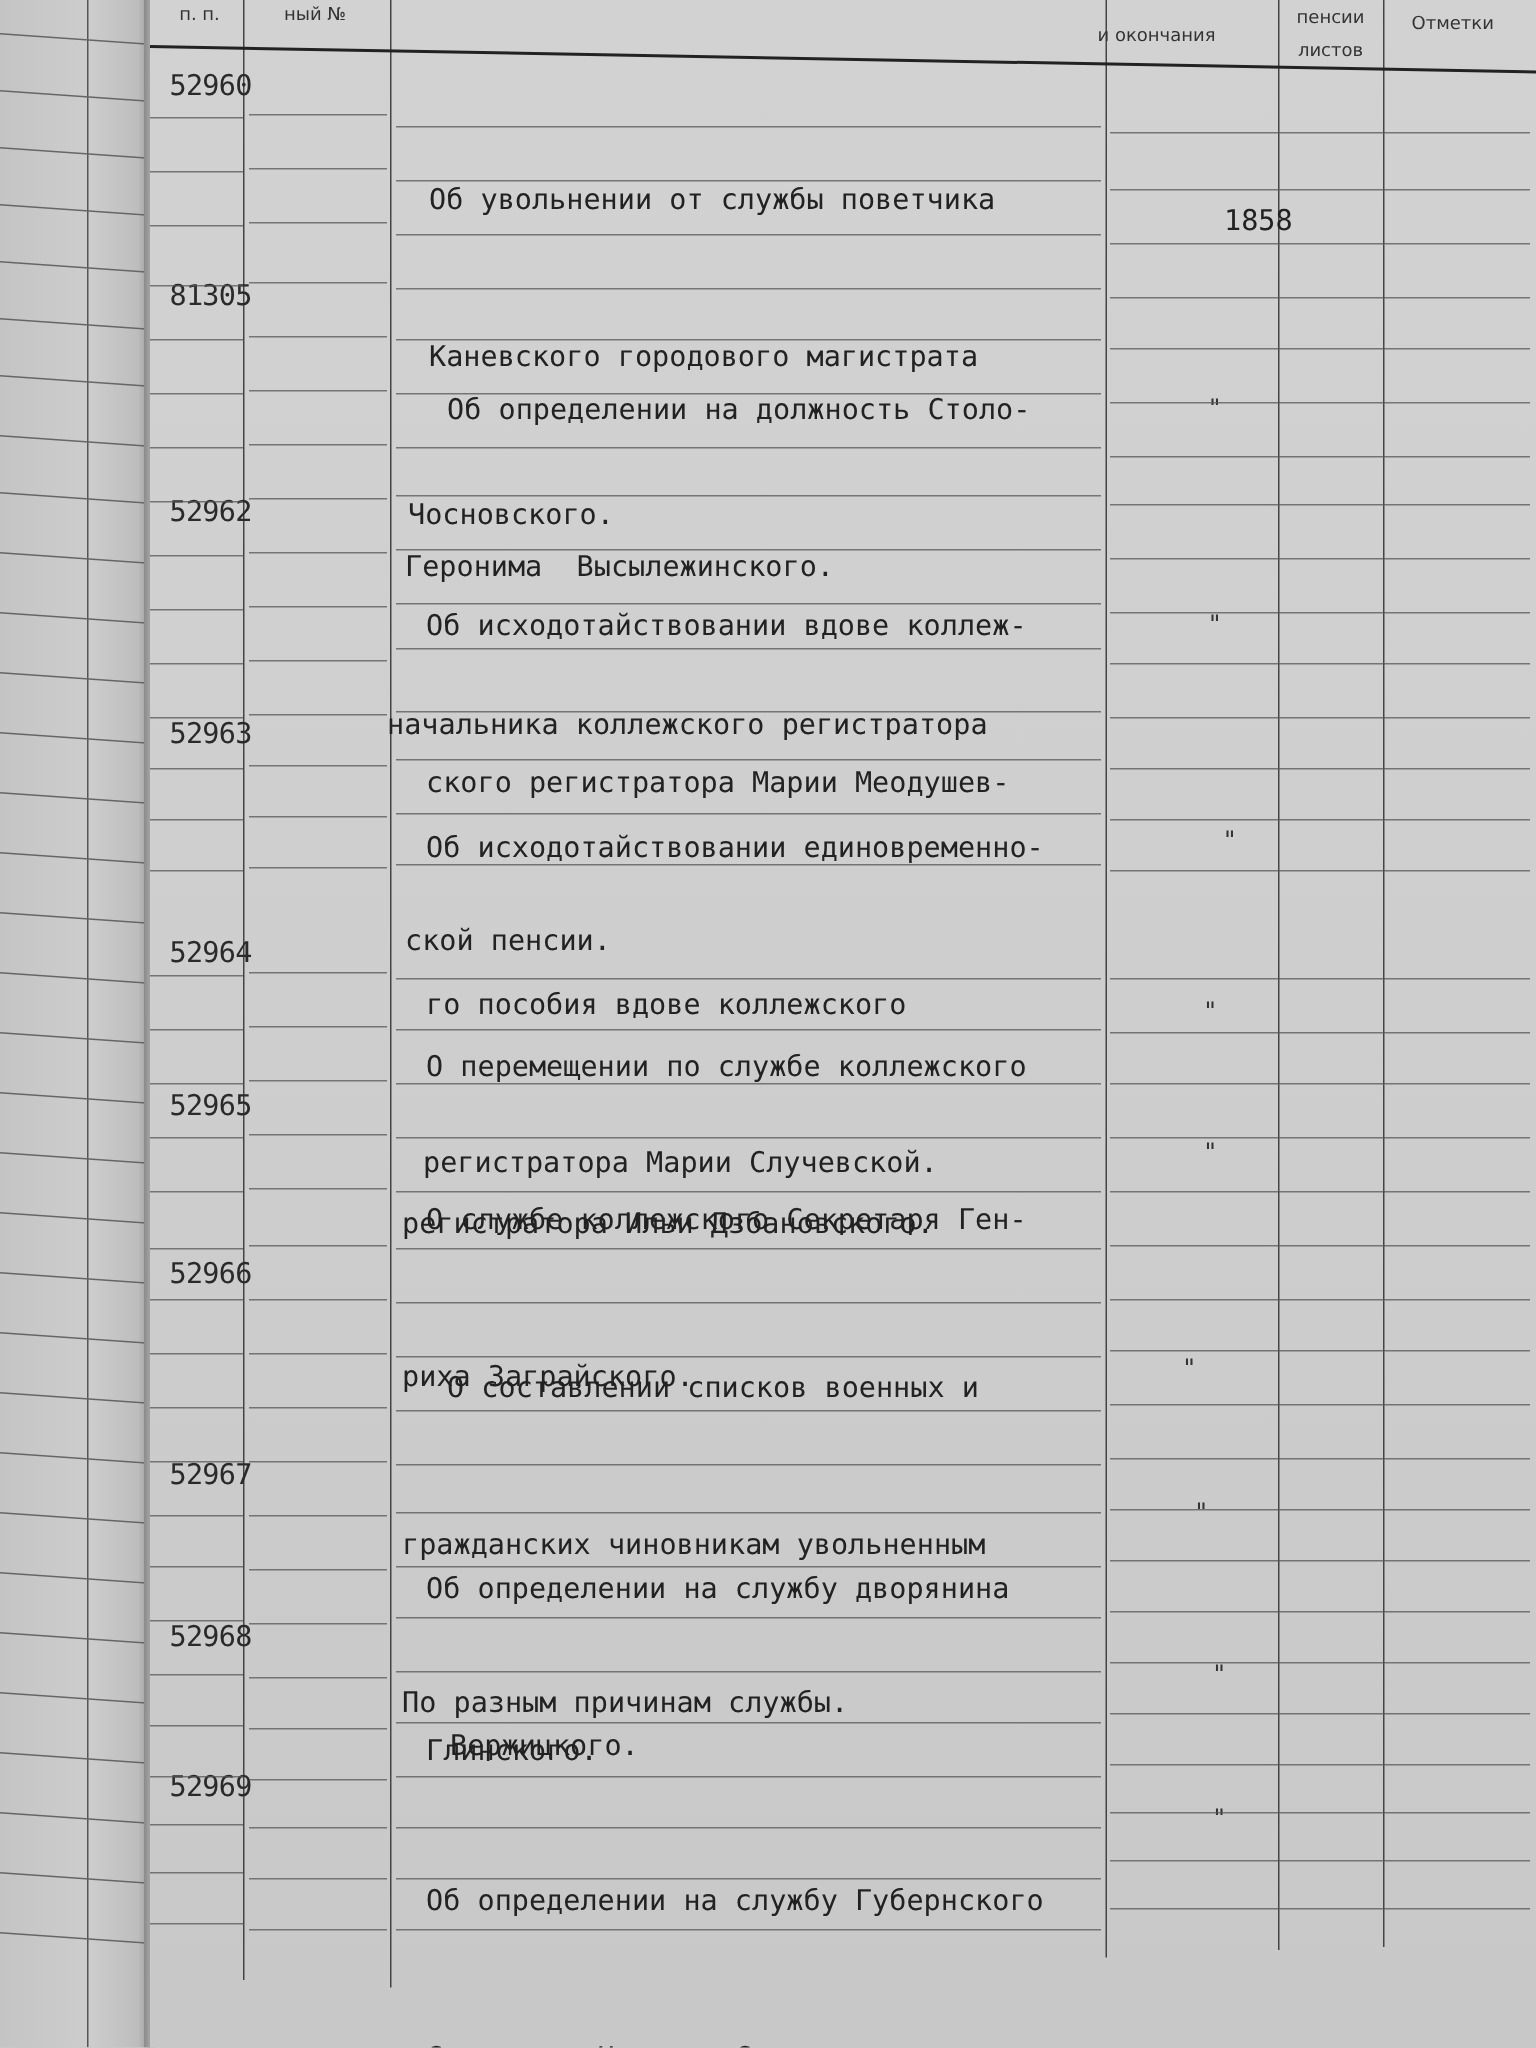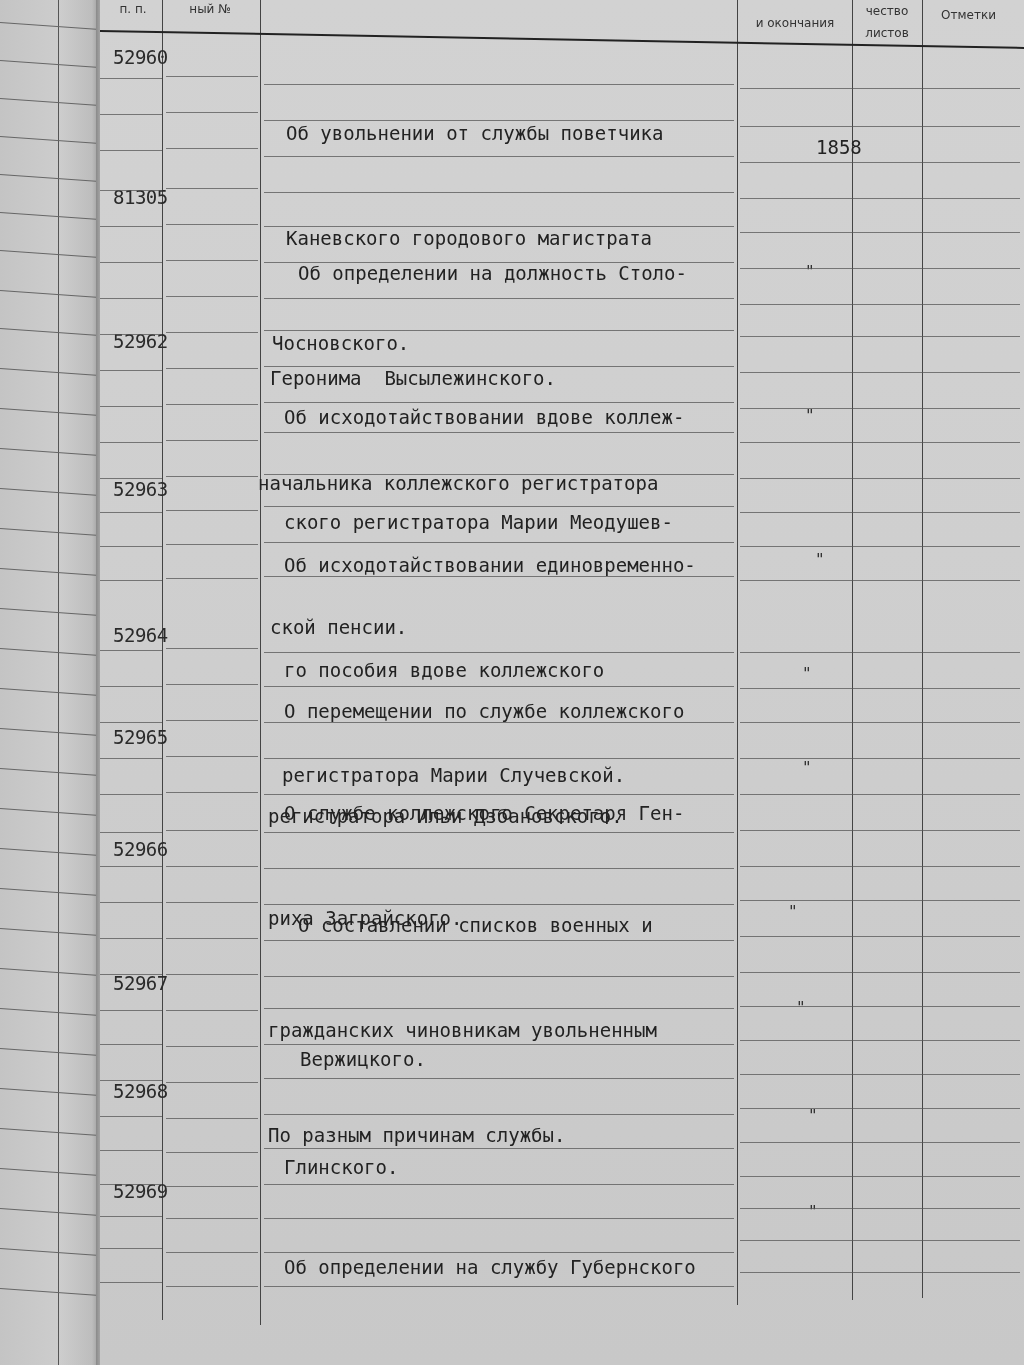--- a/index.html
+++ b/index.html
@@ -98,7 +98,7 @@
   <div class="hdr" style="left:8px; top:2px; width:50px;">п. п.</div>
   <div class="hdr" style="left:70px; top:2px; width:80px;">ный №</div>
   <div class="hdr" style="left:640px; top:16px; width:110px;">и окончания</div>
-  <div class="hdr" style="left:752px; top:4px; width:70px;">чество</div>
+  <div class="hdr" style="left:752px; top:4px; width:70px;">пенсии</div>
   <div class="hdr" style="left:752px; top:26px; width:70px;">листов</div>
   <div class="hdr" style="left:826px; top:8px; width:85px;">Отметки</div>
   <div class="header-rule"></div>

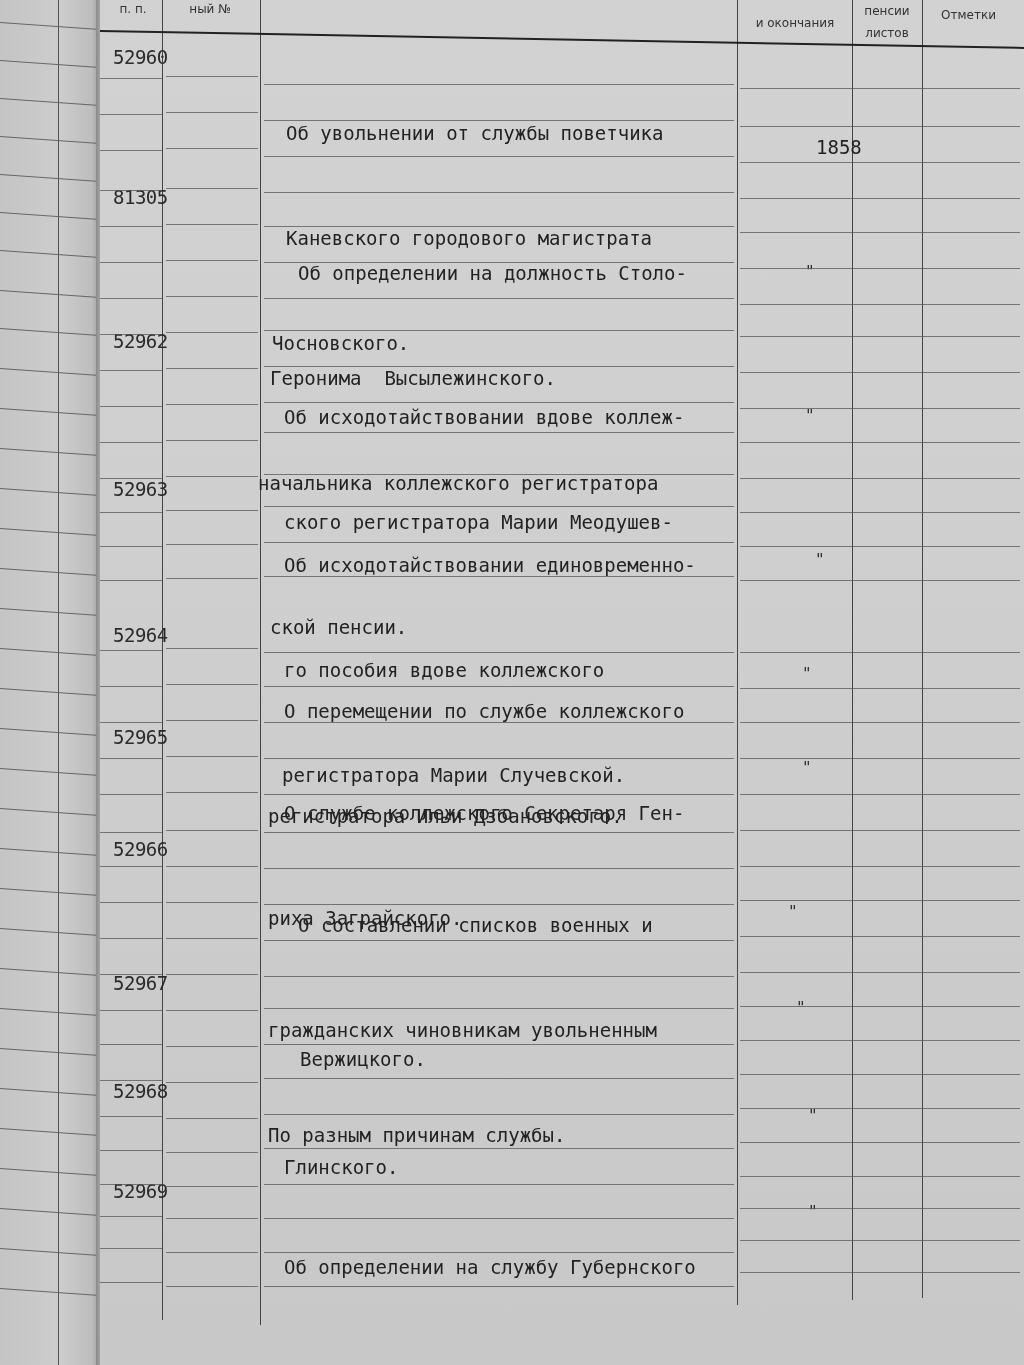--- a/index.html
+++ b/index.html
@@ -97,7 +97,7 @@
 
   <div class="hdr" style="left:8px; top:2px; width:50px;">п. п.</div>
   <div class="hdr" style="left:70px; top:2px; width:80px;">ный №</div>
-  <div class="hdr" style="left:640px; top:16px; width:110px;">и окончания</div>
+  <div class="hdr" style="left:616px; top:16px; width:110px;">и окончания</div>
   <div class="hdr" style="left:752px; top:4px; width:70px;">пенсии</div>
   <div class="hdr" style="left:752px; top:26px; width:70px;">листов</div>
   <div class="hdr" style="left:826px; top:8px; width:85px;">Отметки</div>

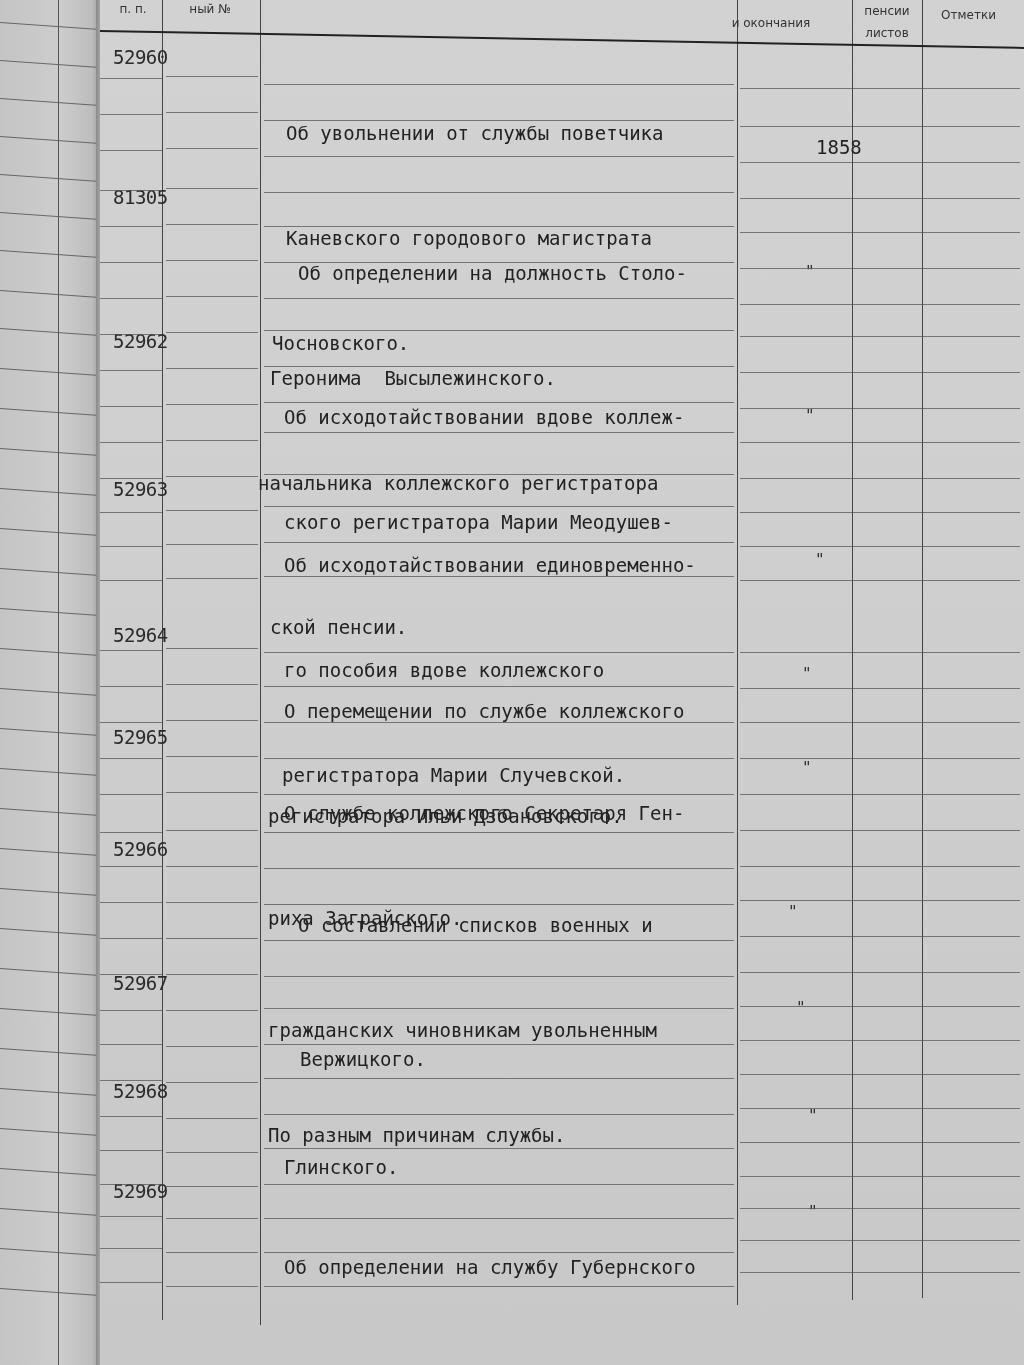--- a/index.html
+++ b/index.html
@@ -174,6 +174,7 @@
   <div class="row" style="top:972px;">
     <div class="num">52967</div>
     <div class="title" style="left:184px;">
+      <span>Об определении на службу дворянина</span>
       <span style="margin-left:16px">Вержицкого.</span>
     </div>
     <div class="ditto" style="left:696px; top:26px;">"</div>

